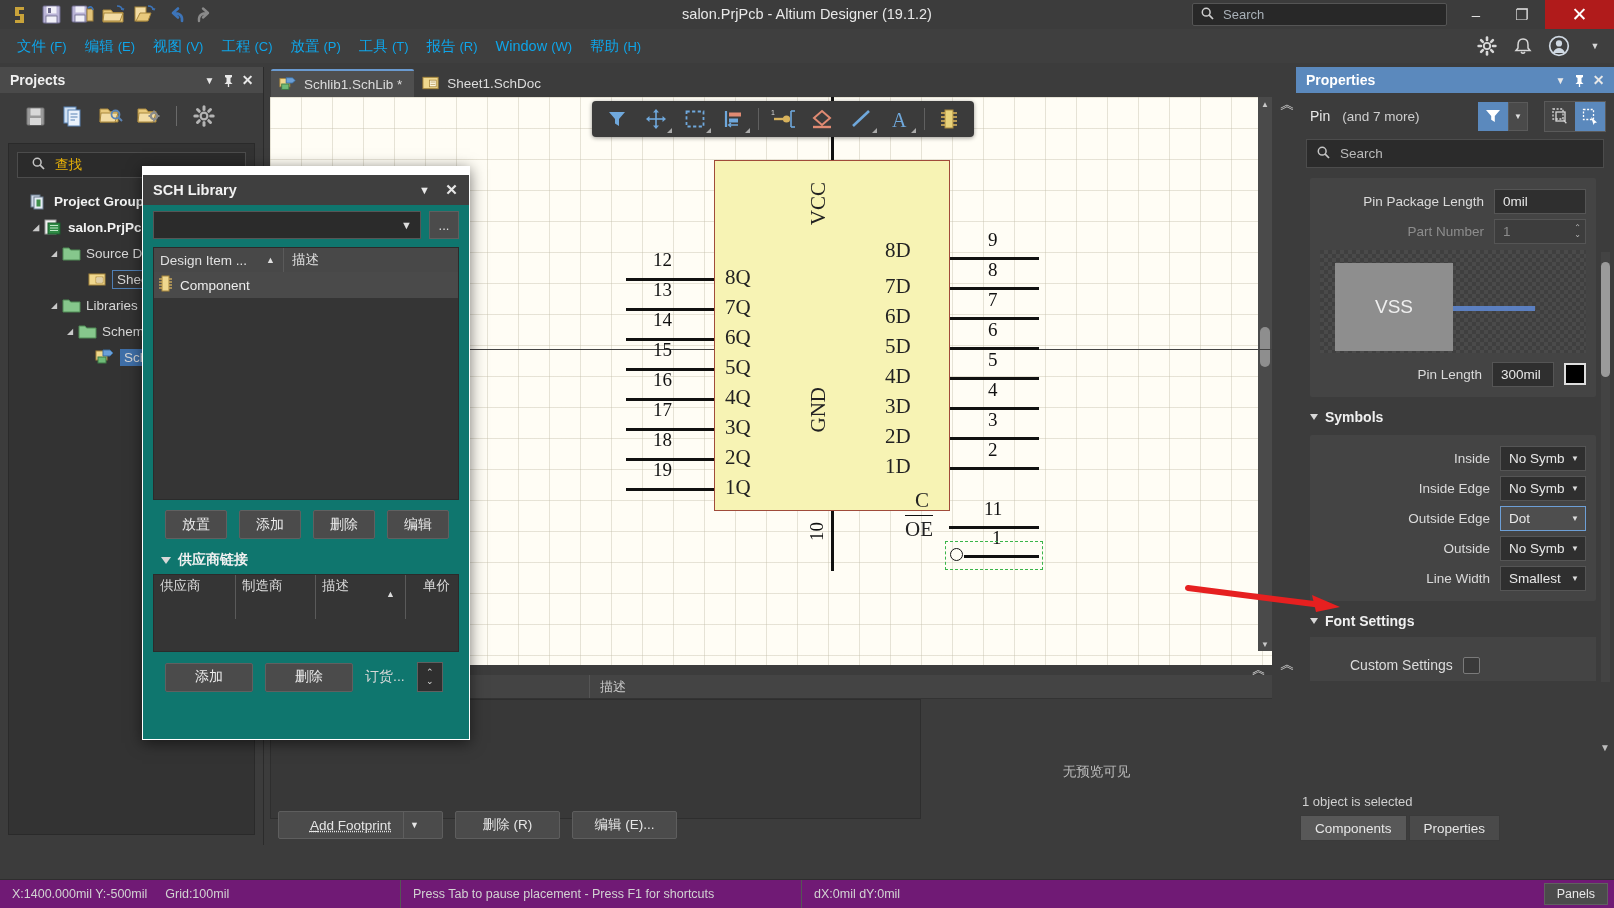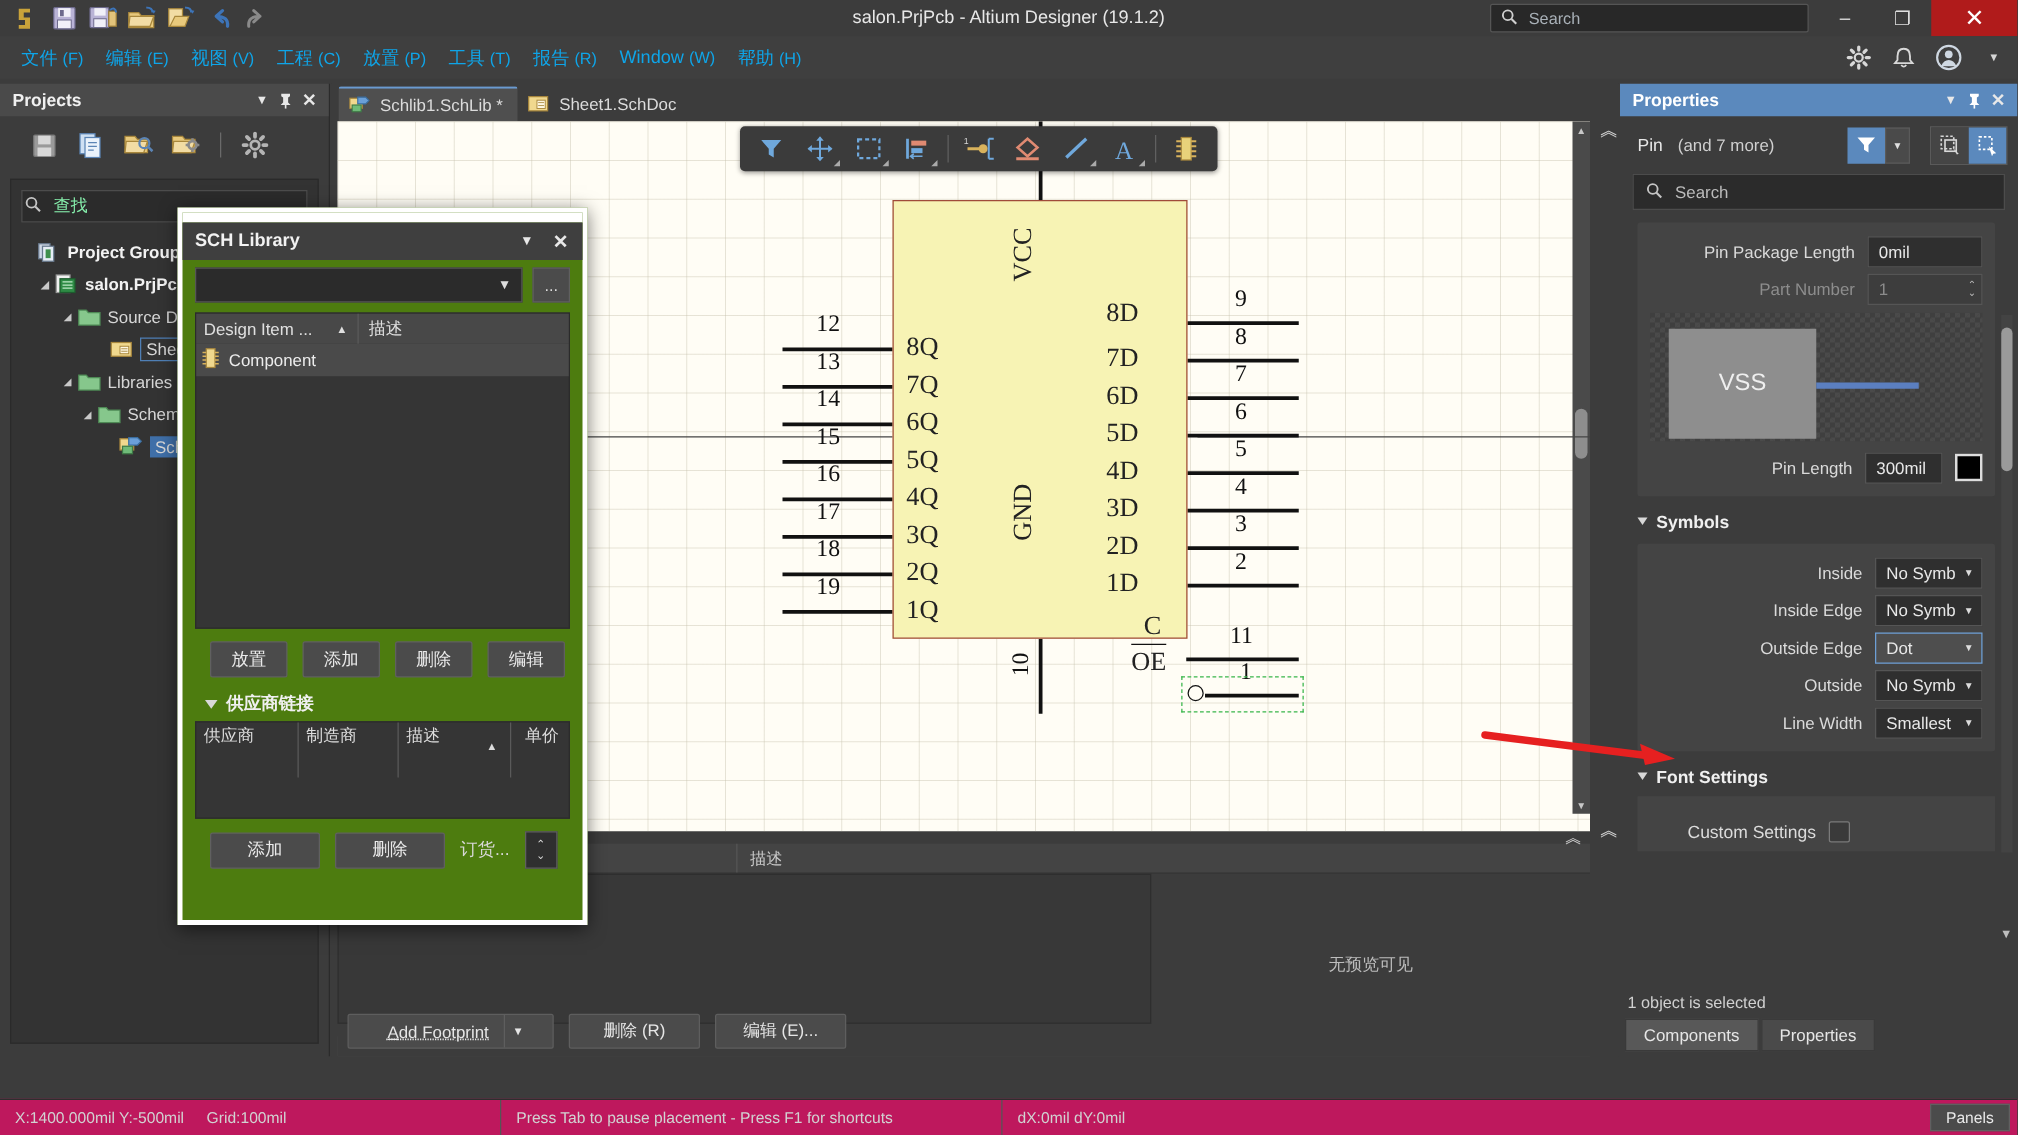--- a/index.html
+++ b/index.html
@@ -72,7 +72,7 @@
   }
   .searchbox {
     margin: 8px 8px 0 8px; height: 26px; background: #2b2b2b; border: 1px solid #4c4c4c;
-    display: flex; align-items: center; padding-left: 2px; color: #86efac; font-size: 13.5px;
+    display: flex; align-items: center; padding-left: 14px; color: #eab308; font-size: 13.5px;
   }
   .searchbox .lbl { margin-left: 10px; }
   .tree { margin-top: 10px; padding-left: 6px; font-size: 13.5px; }

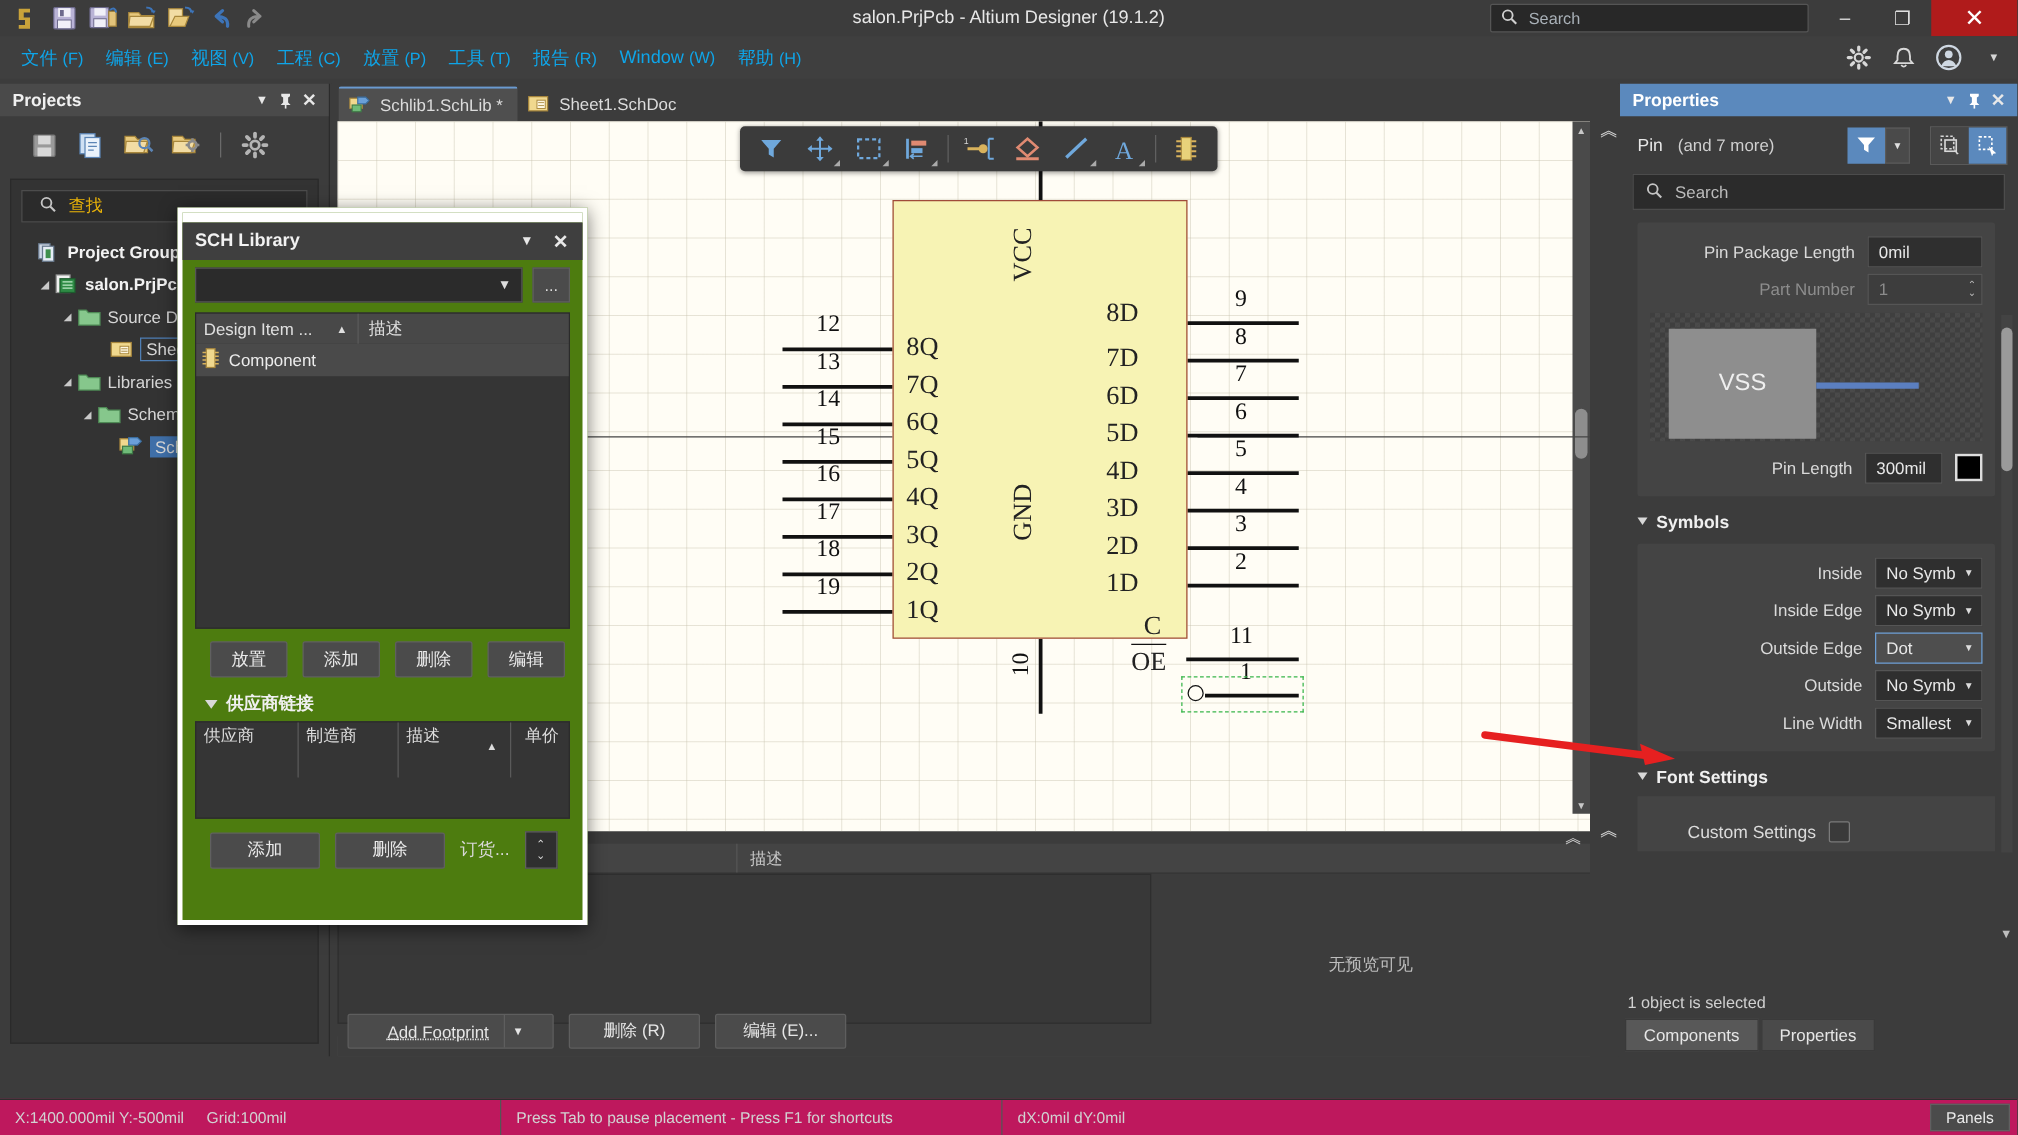--- a/index.html
+++ b/index.html
@@ -160,7 +160,7 @@
   
   .schlib {
     position: absolute; left: 142px; top: 166px; width: 328px; height: 574px;
-    background: #4d7c0f; border: 4px solid #ffffff; box-shadow: 0 3px 14px rgba(0,0,0,.55); z-index: 40;
+    background: #0f766e; border: 1px solid #ffffff; box-shadow: 0 3px 14px rgba(0,0,0,.55); z-index: 40;
   }
   .schlib-topline { height: 8px; background: #ffffff; }
   .schlib-head {

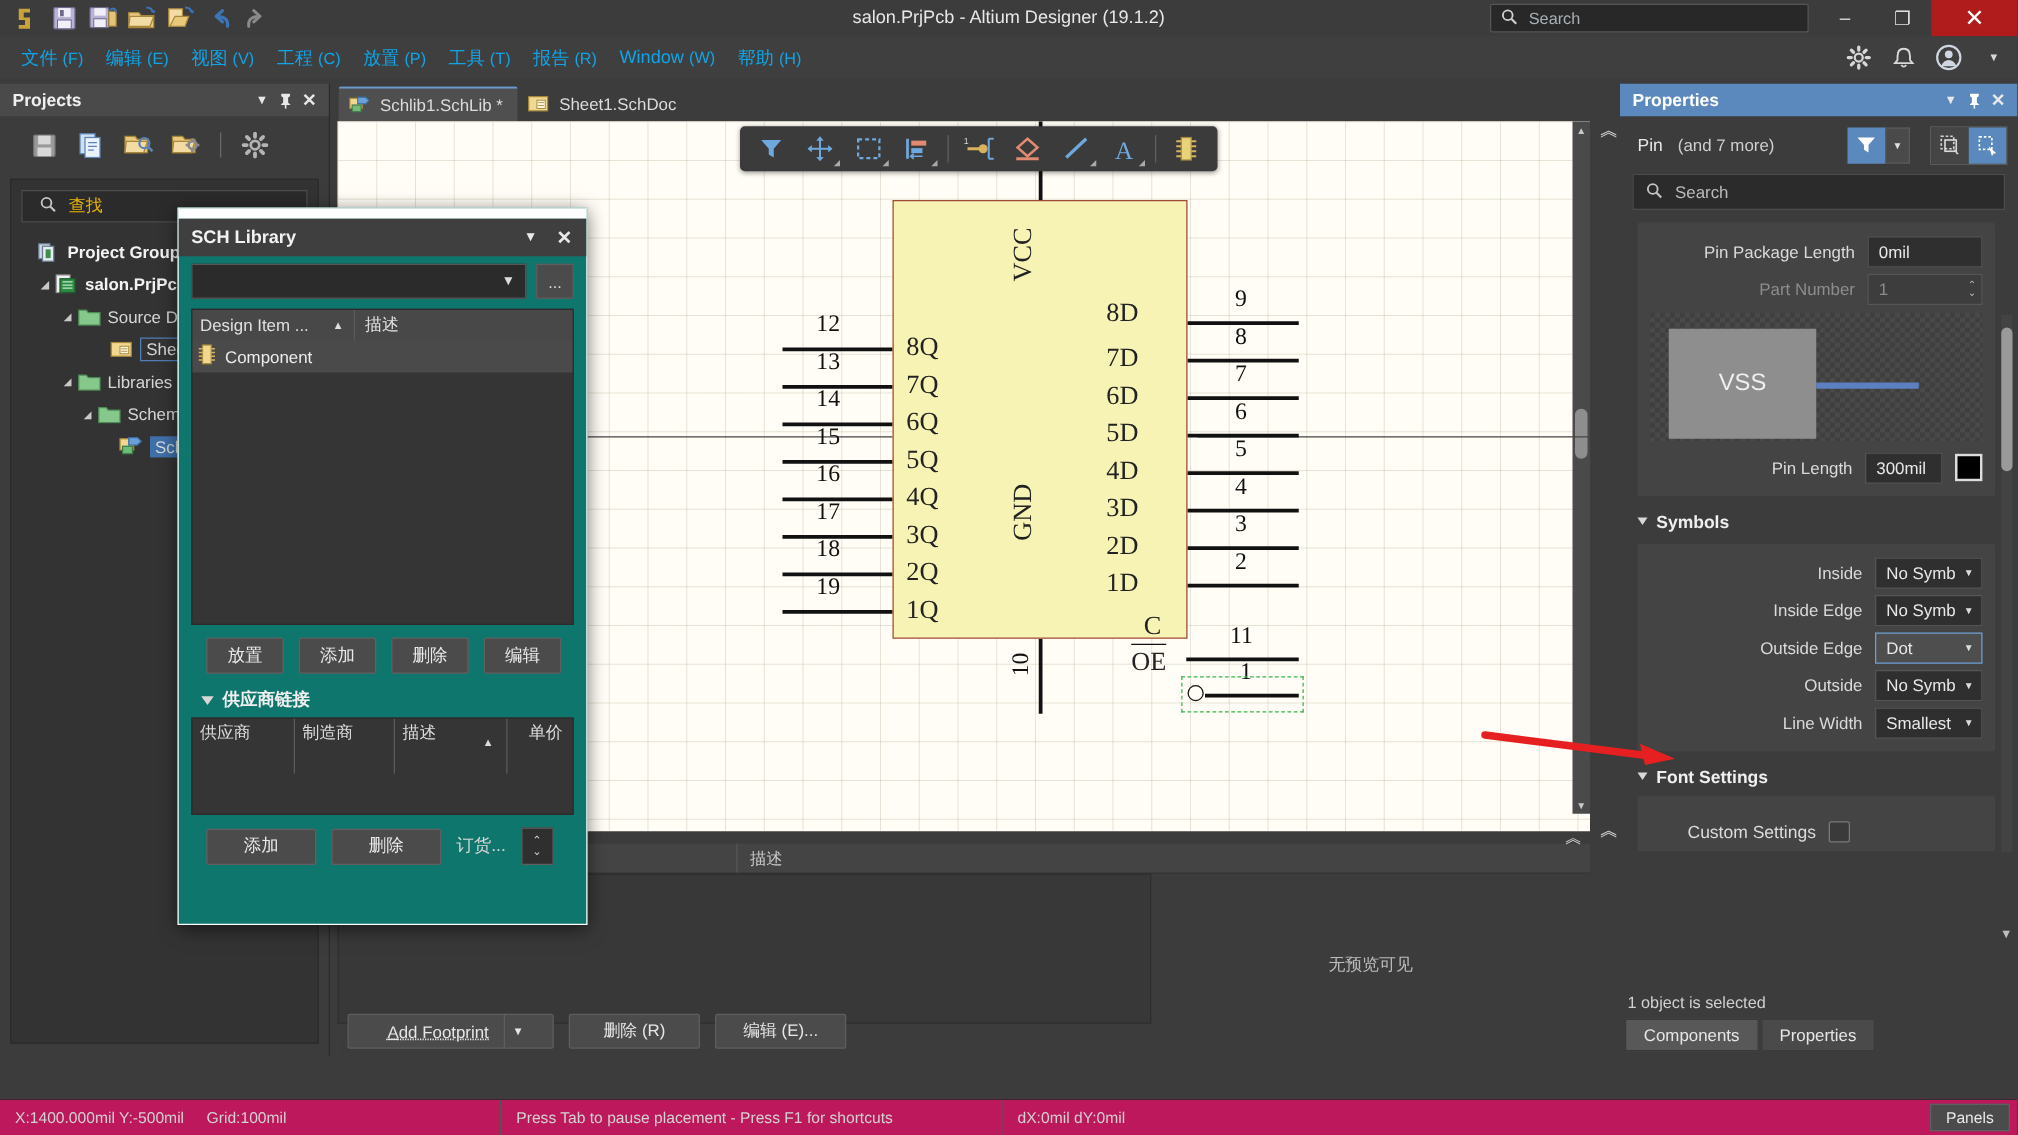--- a/index.html
+++ b/index.html
@@ -248,7 +248,7 @@
   
   .statusbar {
     position: absolute; left: 0; bottom: 0; width: 1614px; height: 29px;
-    background: #be185d; border-top: 1px solid #2e2e2e; display: flex; align-items: center; font-size: 12.5px; color: #d2d2d2;
+    background: #701a75; border-top: 1px solid #2e2e2e; display: flex; align-items: center; font-size: 12.5px; color: #d2d2d2;
   }
   .sb-seg { padding: 0 12px; height: 29px; display: flex; align-items: center; gap: 18px; }
   .sb-sep { width: 1px; height: 29px; background: #555; }

